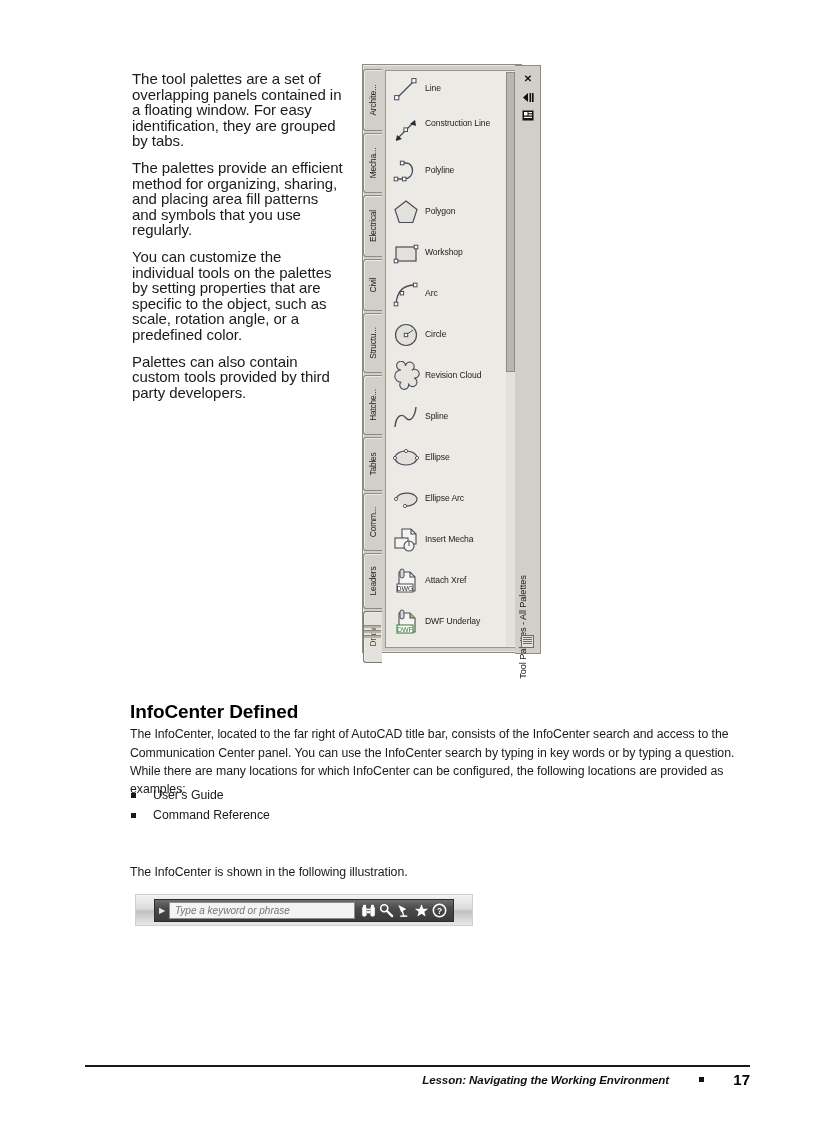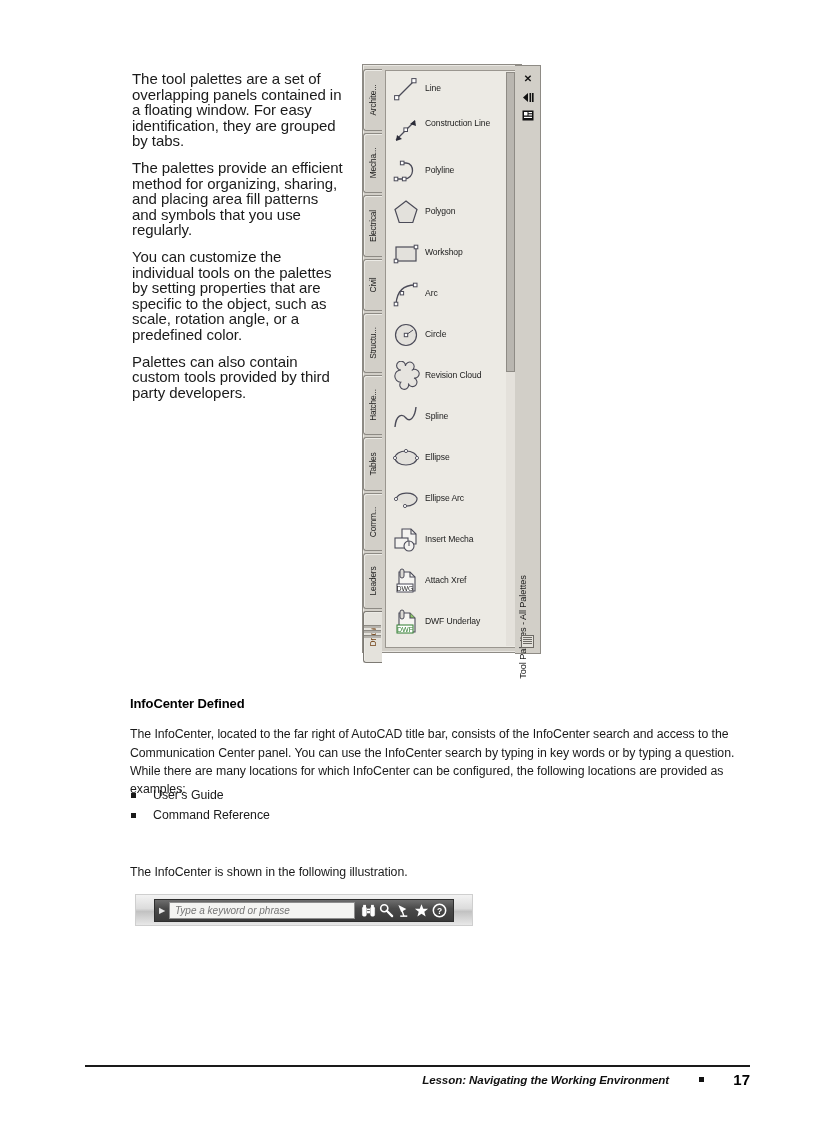--- a/index.html
+++ b/index.html
@@ -207,7 +207,7 @@
     position: absolute;
     left: 130px;
     top: 685px;
-    font-size: 13px;
+    font-size: 19px;
     font-weight: bold;
     color: #000;
     letter-spacing: -0.1px;

